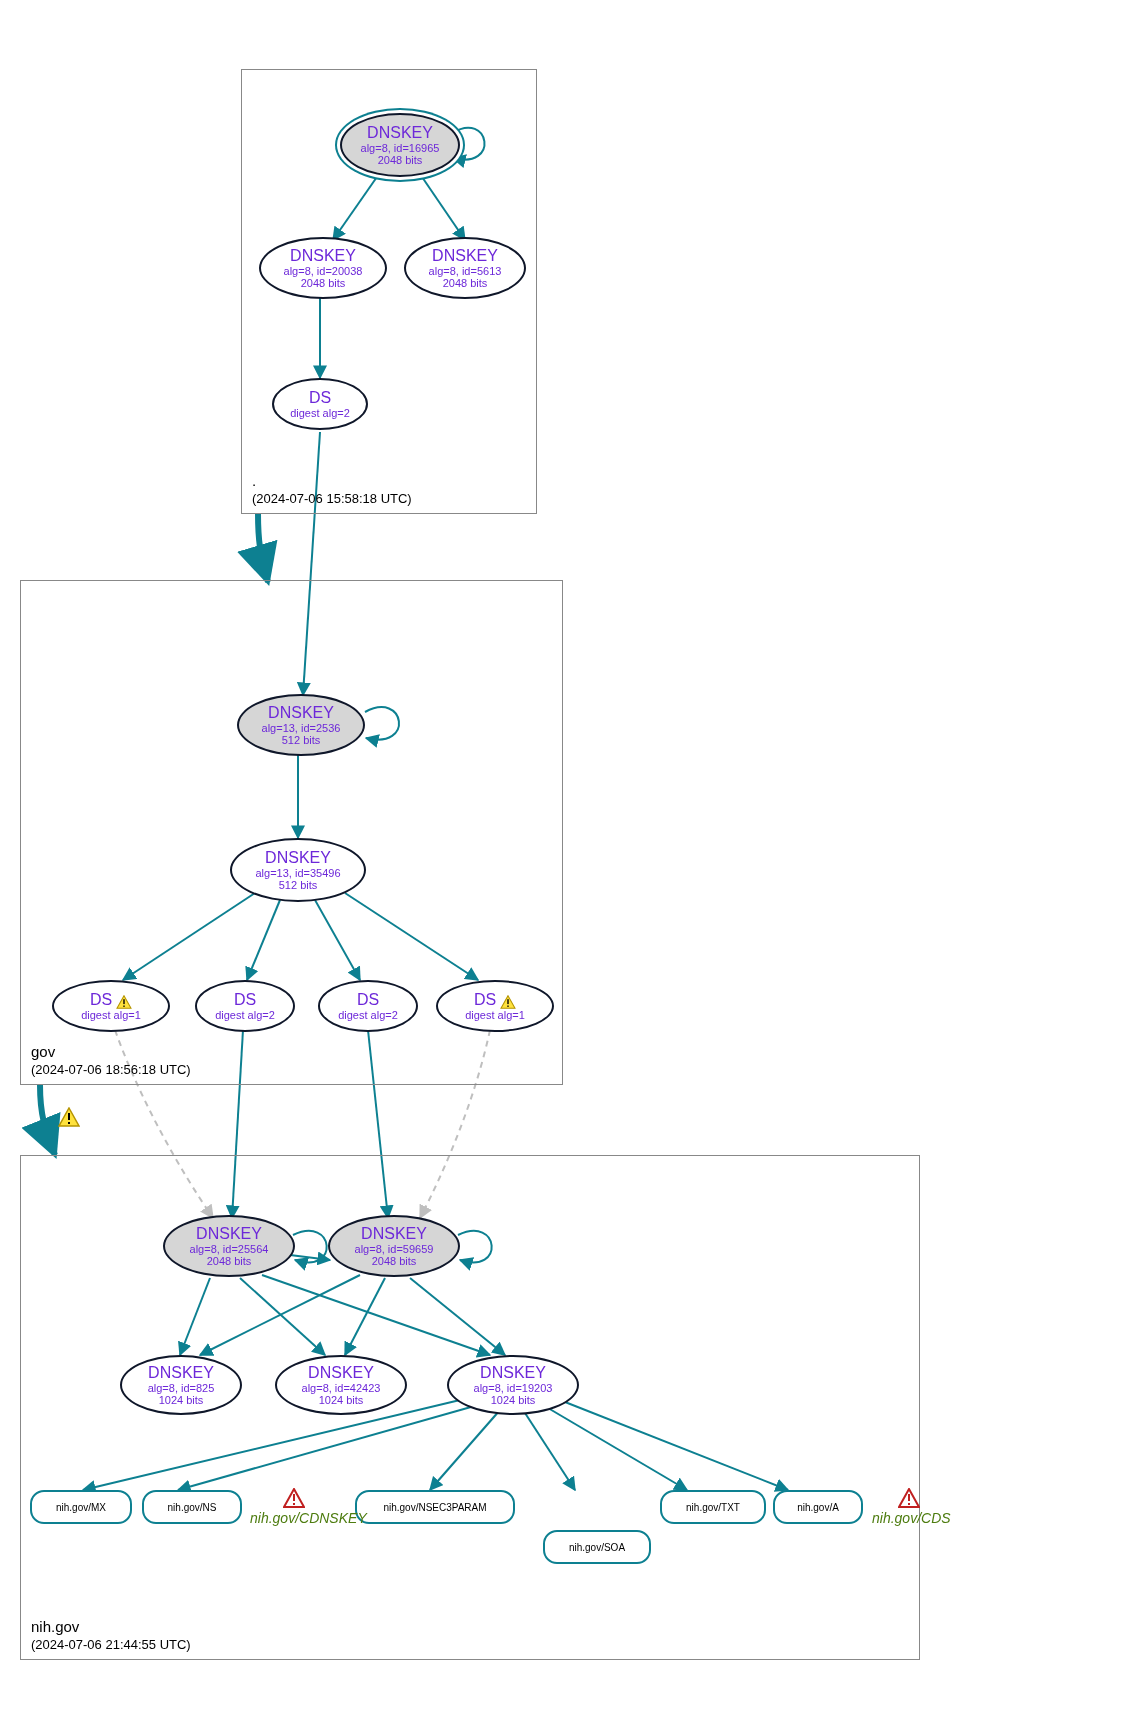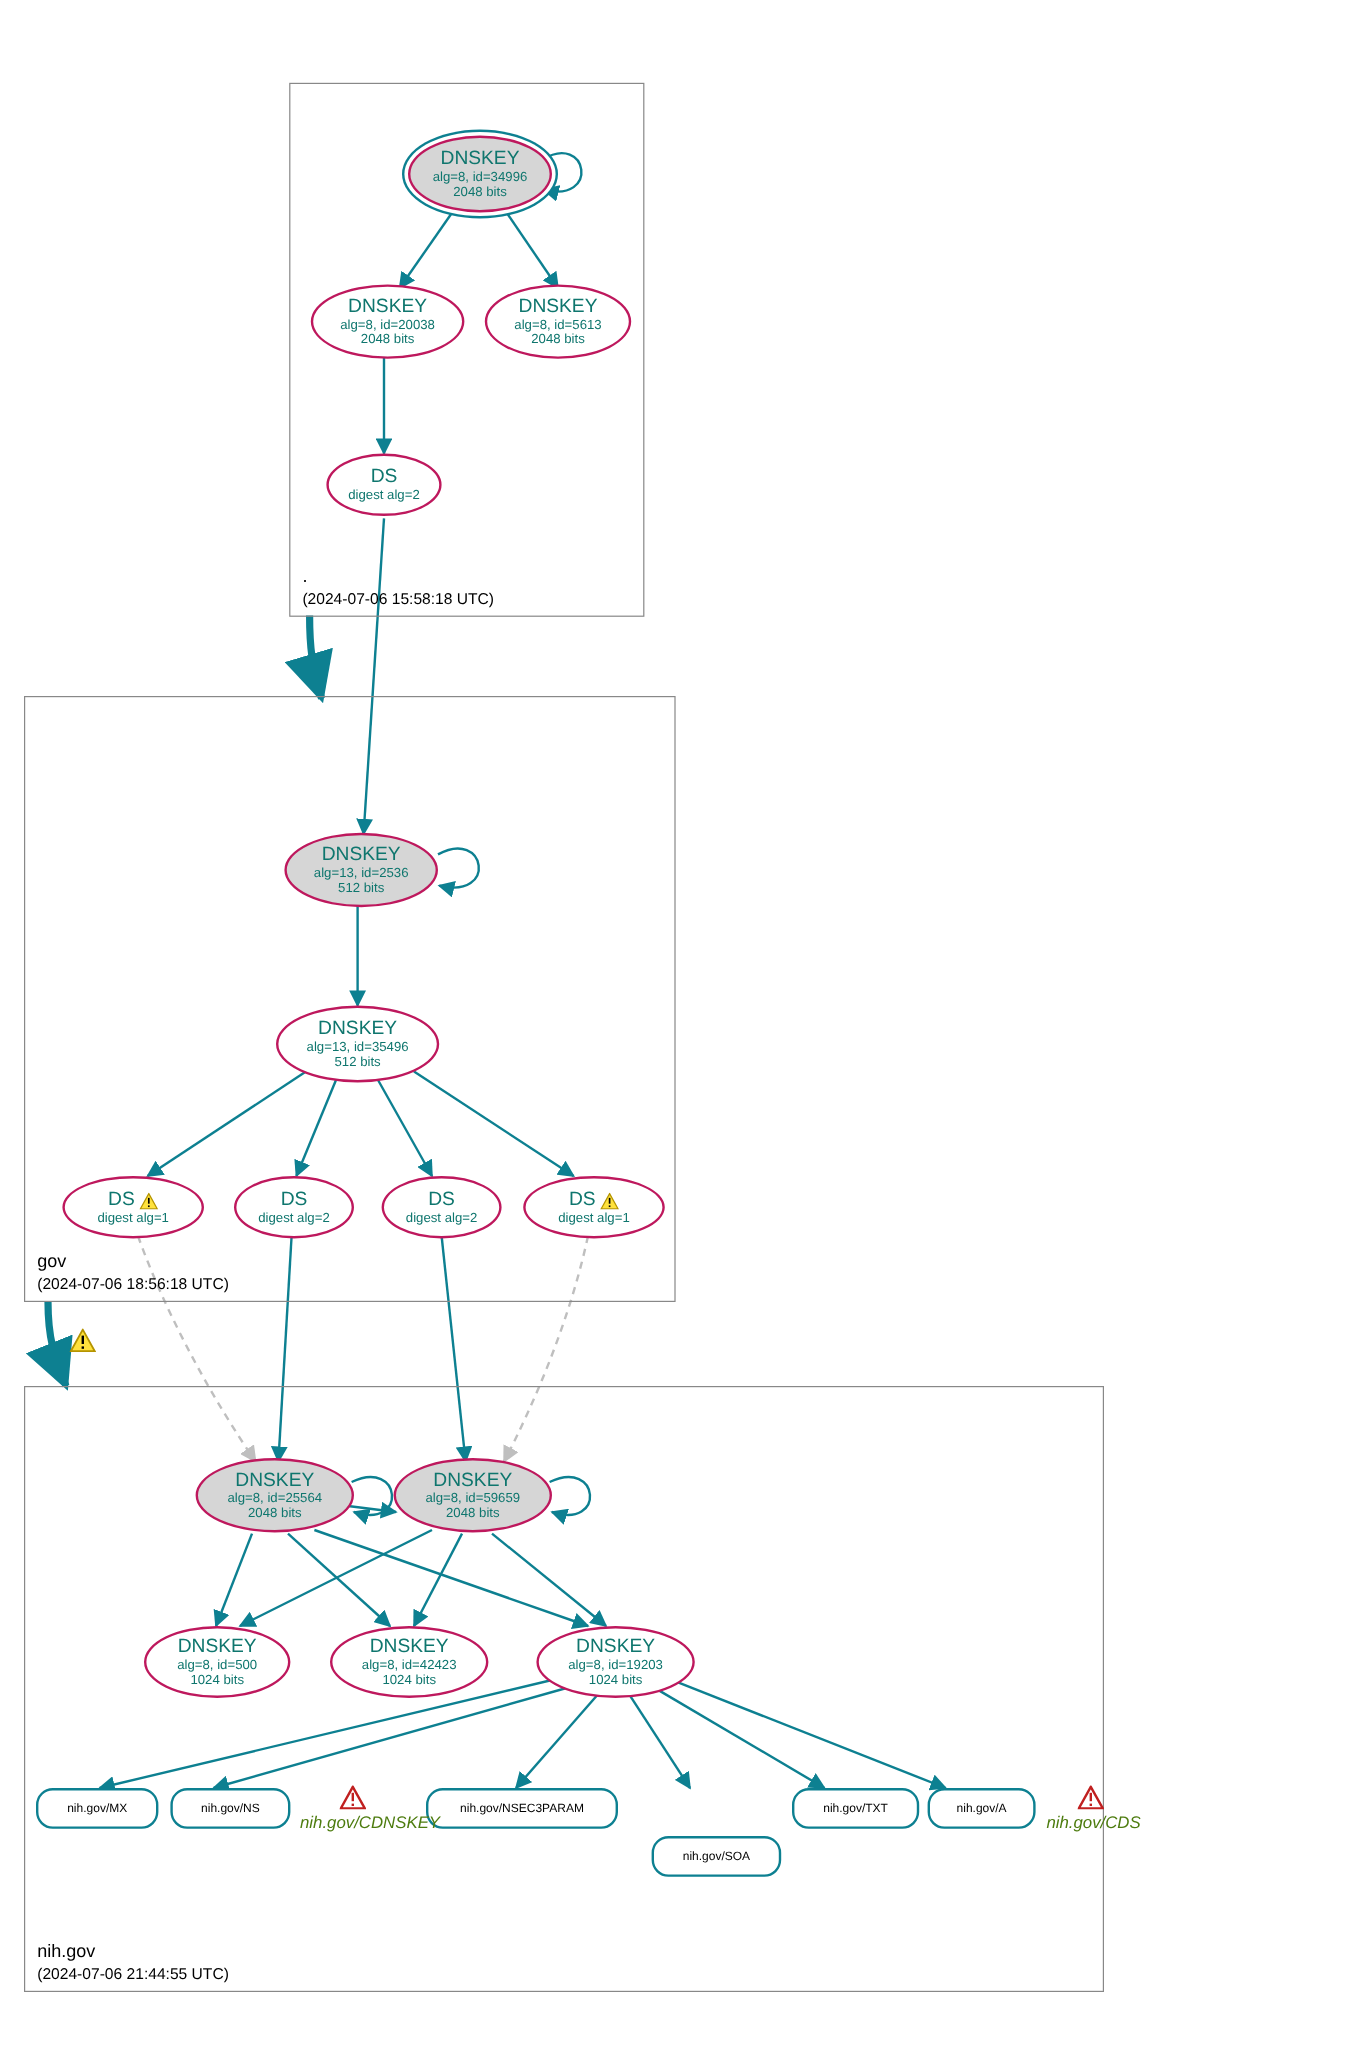--- a/index.html
+++ b/index.html
@@ -29,7 +29,7 @@
   }
   .node {
     position: absolute;
-    border: 2px solid #be185d;
+    border: 2px solid #0f172a;
     background: #fff;
     text-align: center;
     display: flex;
@@ -37,7 +37,7 @@
     justify-content: center;
     align-items: center;
     font-size: 13px;
-    color: #0f766e;
+    color: #6d28d9;
     box-sizing: border-box;
   }
   .node.ellipse { border-radius: 50%; }

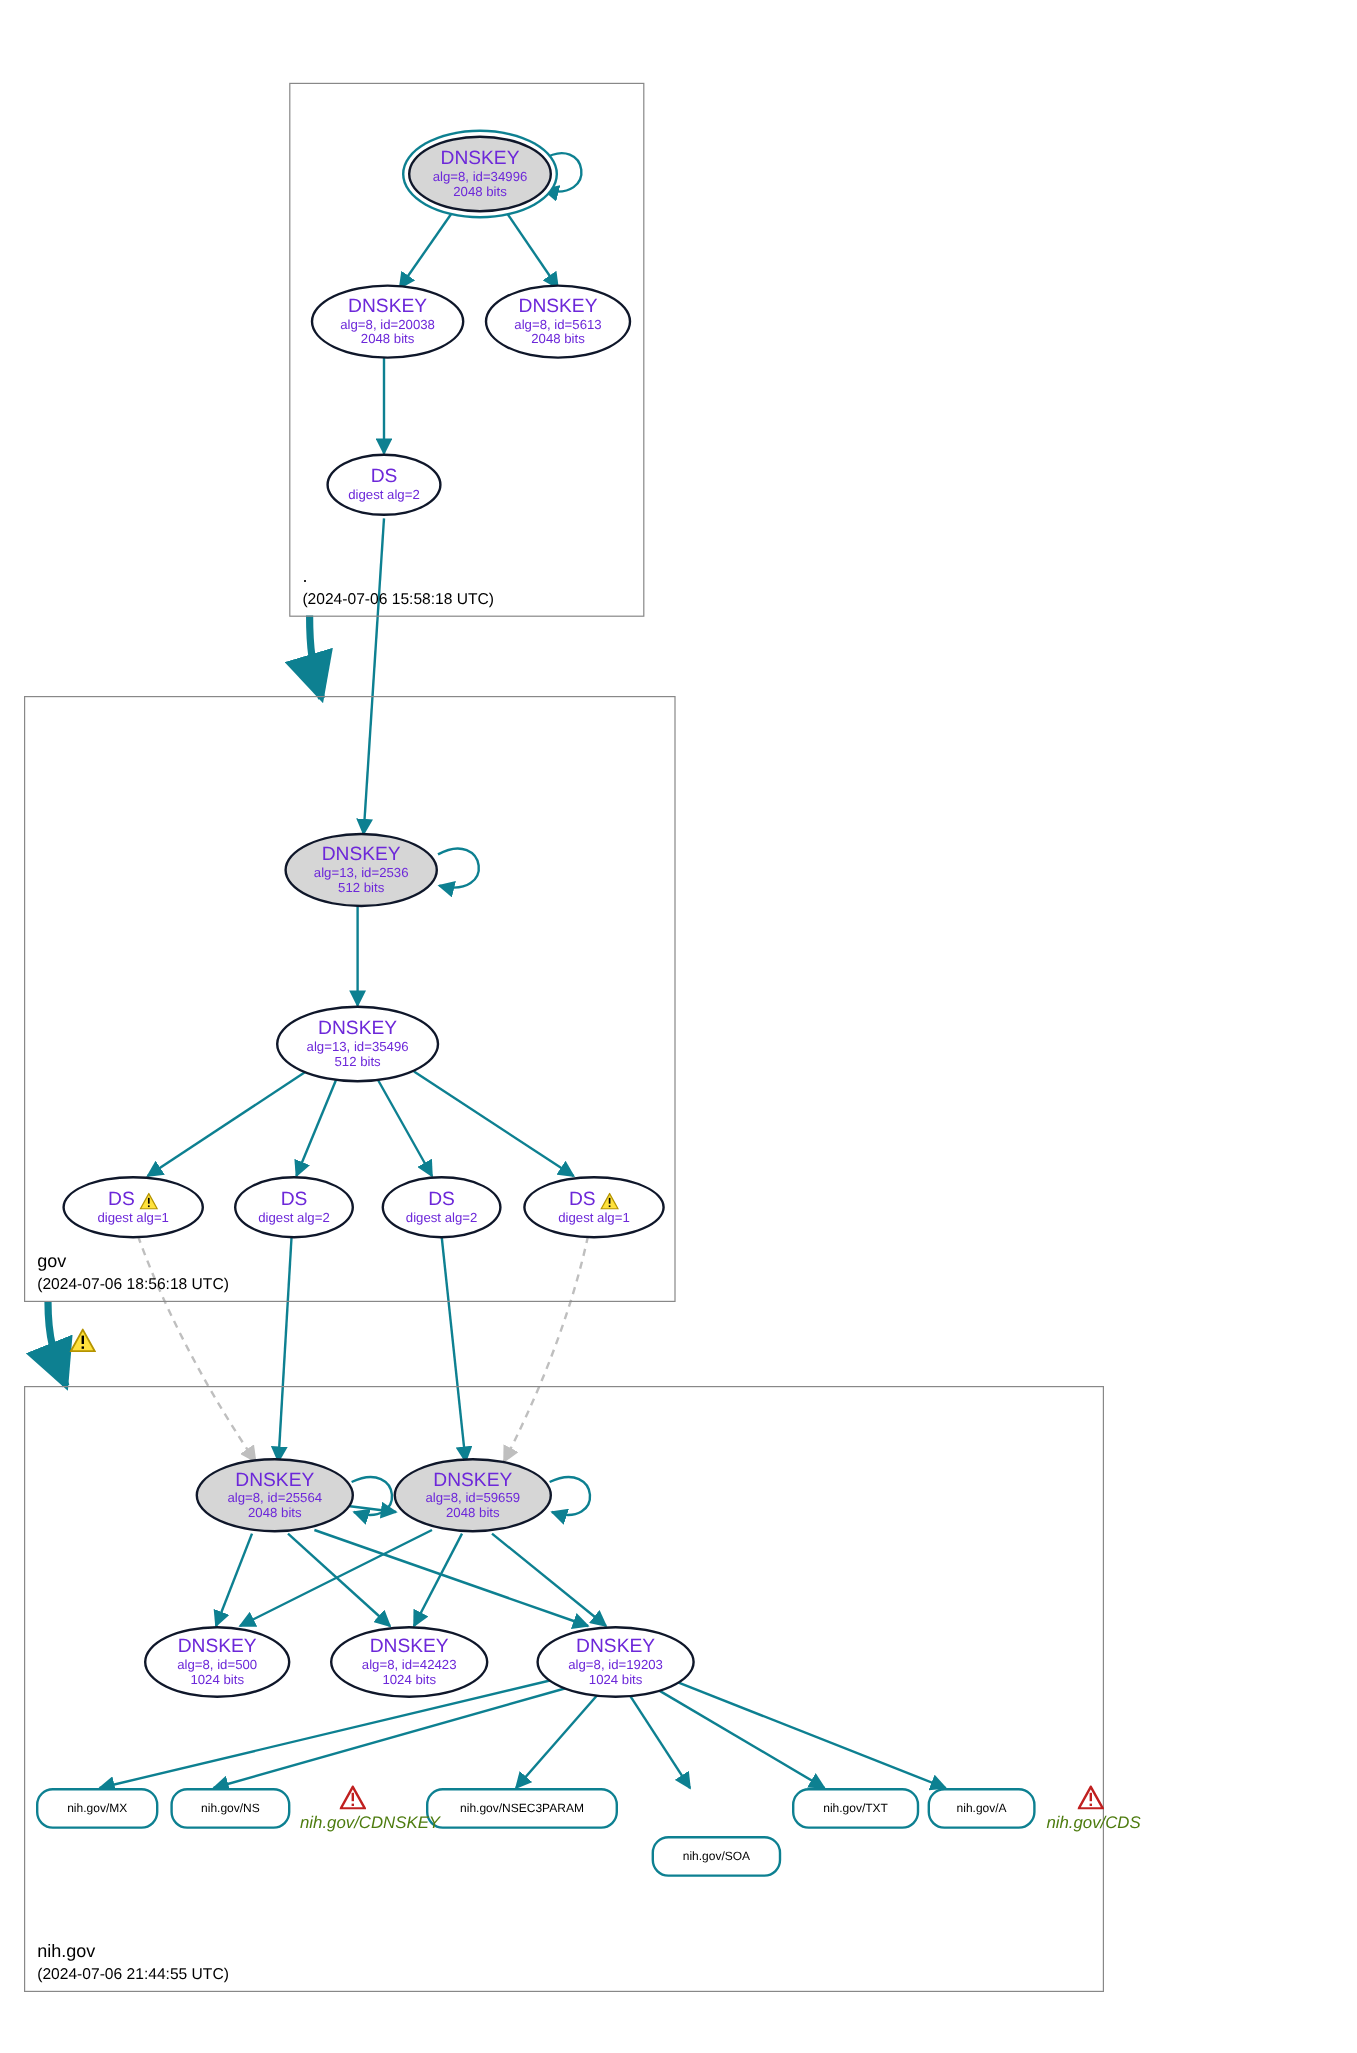--- a/index.html
+++ b/index.html
@@ -164,7 +164,7 @@
 
 <div class="node ellipse filled double" style="left:340px; top:113px; width:120px; height:64px;">
   <div class="title">DNSKEY</div>
-  <div class="sub">alg=8, id=34996</div>
+  <div class="sub">alg=8, id=16965</div>
   <div class="sub">2048 bits</div>
 </div>
 

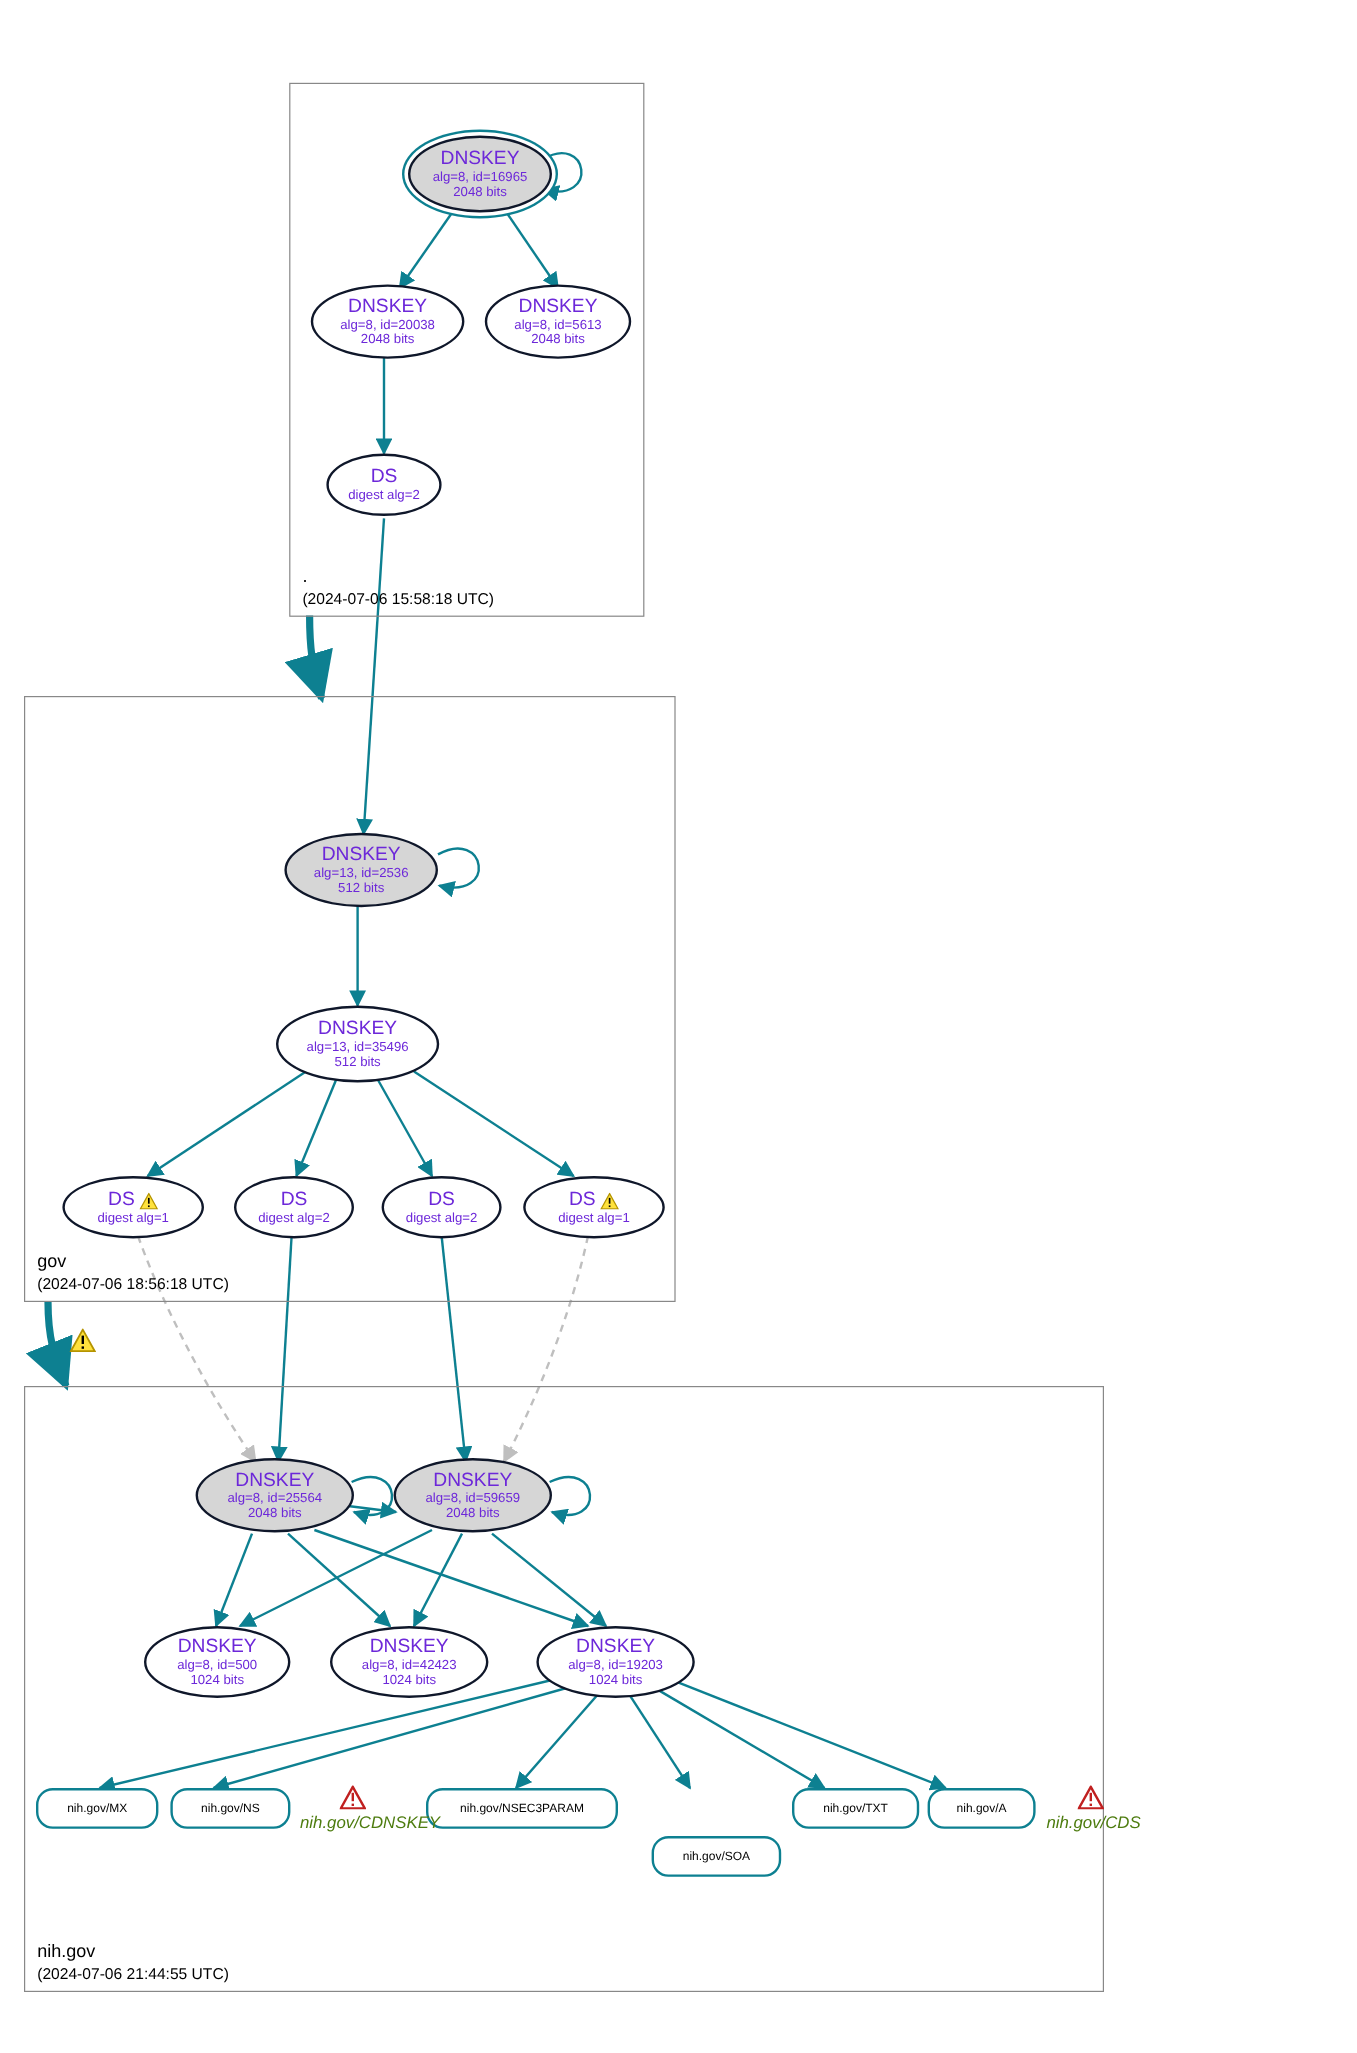--- a/index.html
+++ b/index.html
@@ -259,7 +259,7 @@
 
 <div class="node ellipse" style="left:120px; top:1355px; width:122px; height:60px;">
   <div class="title">DNSKEY</div>
-  <div class="sub">alg=8, id=500</div>
+  <div class="sub">alg=8, id=825</div>
   <div class="sub">1024 bits</div>
 </div>
 

